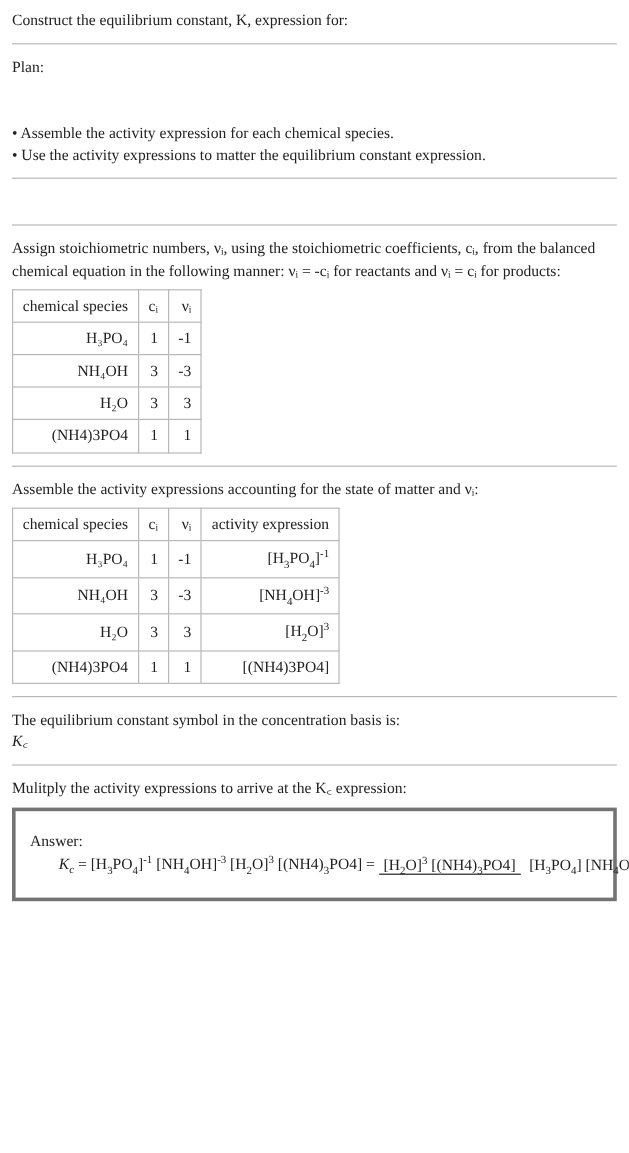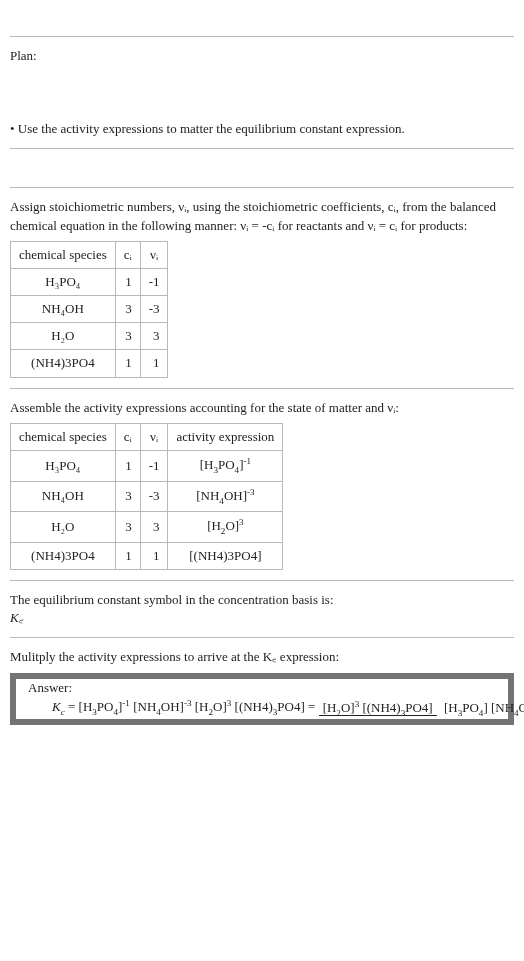--- a/index.html
+++ b/index.html
@@ -50,7 +50,7 @@
 <body>
 
 <div>
-  <br>
+  <span>Construct the equilibrium constant, K, expression for:</span><br>
 </div>
 
 <hr>

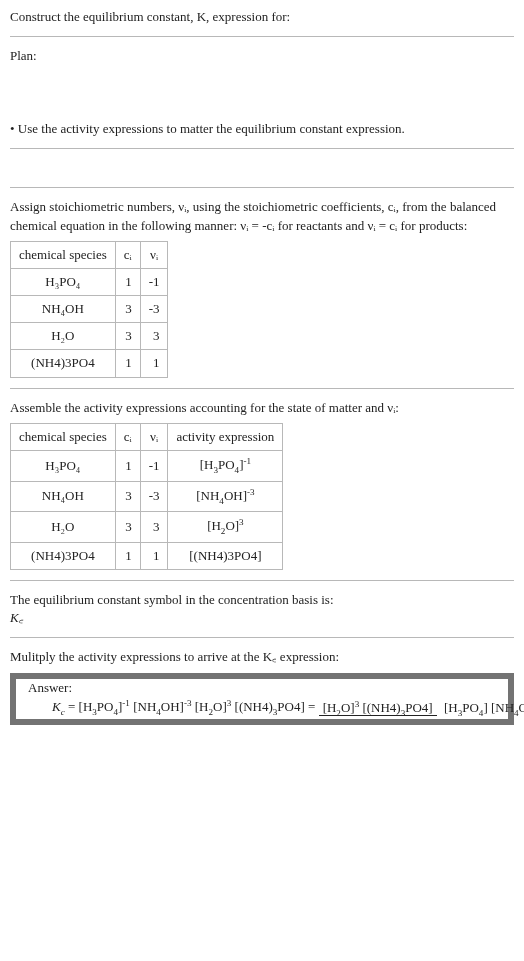--- a/index.html
+++ b/index.html
@@ -59,7 +59,7 @@
   <span>Plan:</span><br>
   <br>
   <br>
-  <br>
+  <span>• Assemble the activity expression for each chemical species.</span><br>
   <span>• Use the activity expressions to matter the equilibrium constant expression.</span>
 </div>
 

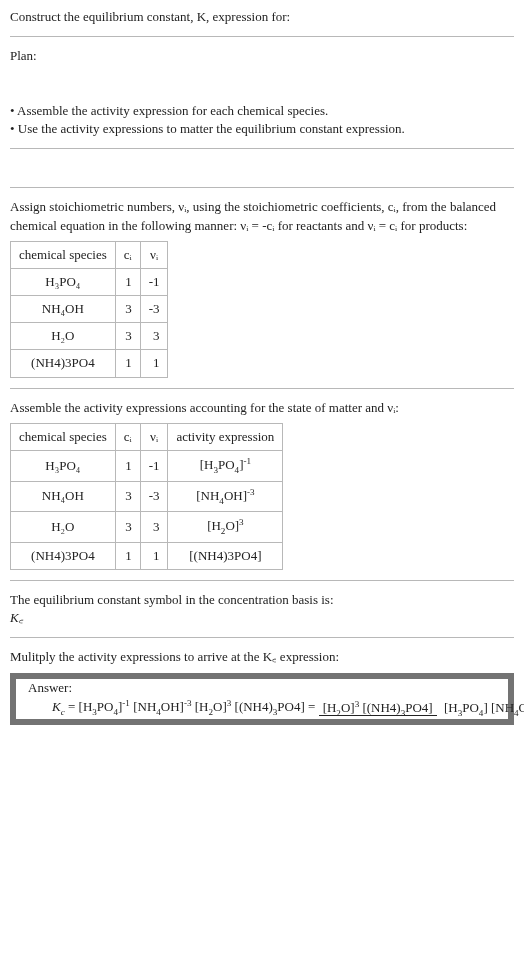--- a/index.html
+++ b/index.html
@@ -24,7 +24,7 @@
 td, th {
   border: 1px solid #b8b8b8;
   padding: 4px 8px;
-  text-align: center;
+  text-align: right;
   font-weight: normal;
   vertical-align: middle;
 }

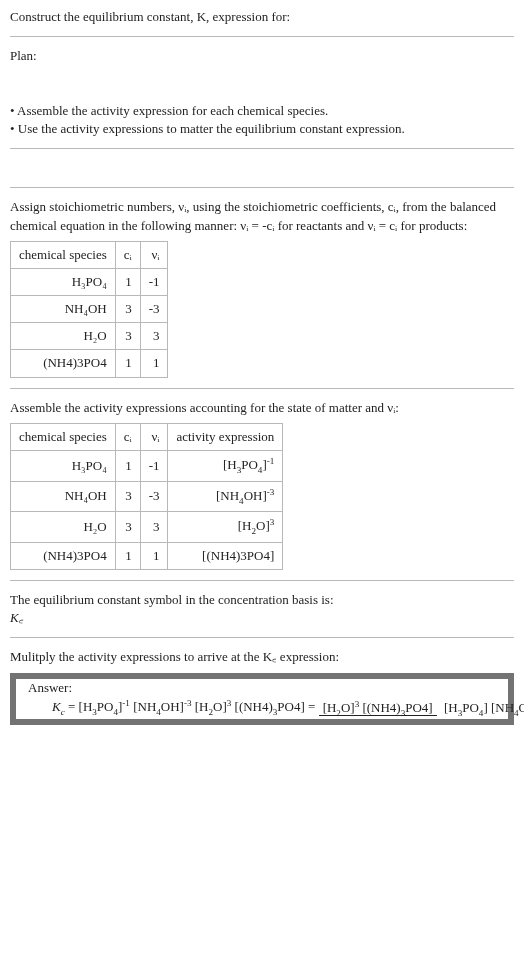--- a/index.html
+++ b/index.html
@@ -30,8 +30,8 @@
 }
 .num { text-align: right; }
 .answer-box {
-  border: 6px solid #737373;
-  padding: 0 12px;
+  border: 3px solid #737373;
+  padding: 16px 12px;
   margin-top: 6px;
 }
 .frac {

